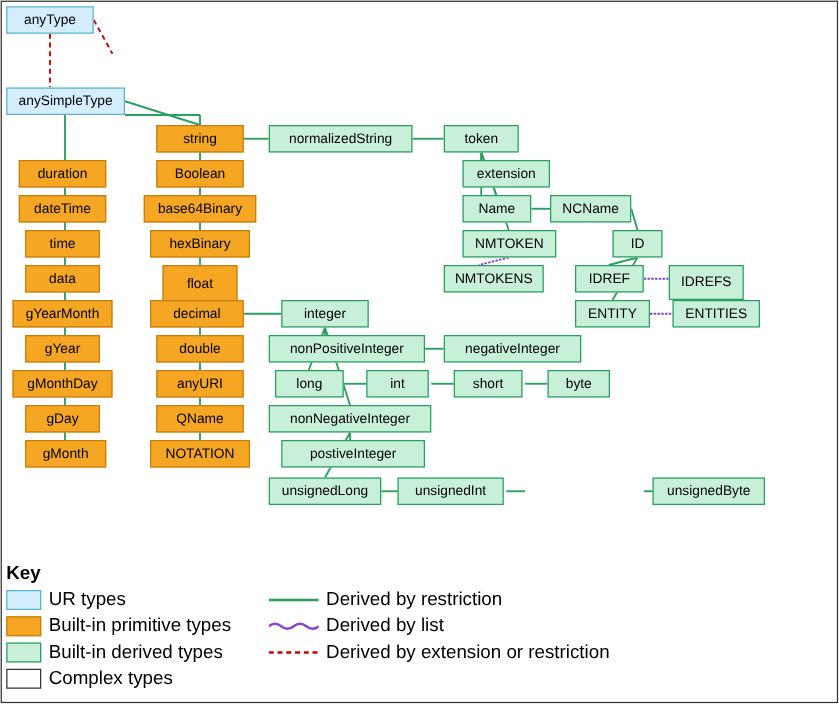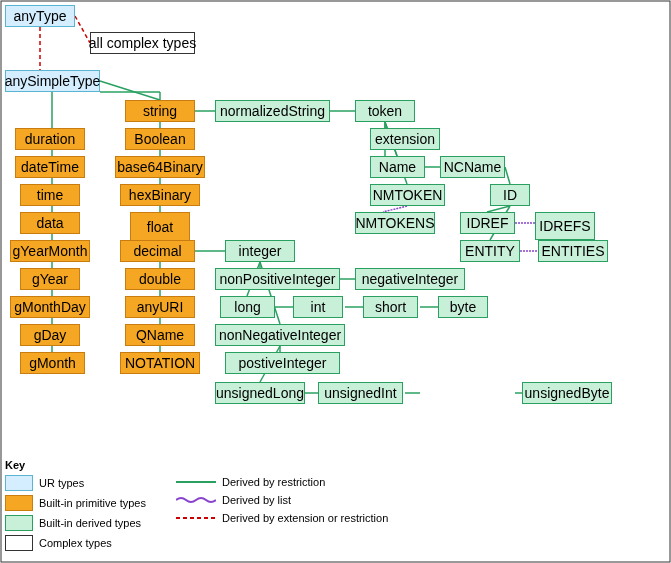--- a/index.html
+++ b/index.html
@@ -22,7 +22,7 @@
       border: 1.5px solid;
       padding: 2px 6px;
       text-align: center;
-      font-size: 14px;
+      font-size: 11px;
       white-space: nowrap;
       display: flex;
       align-items: center;

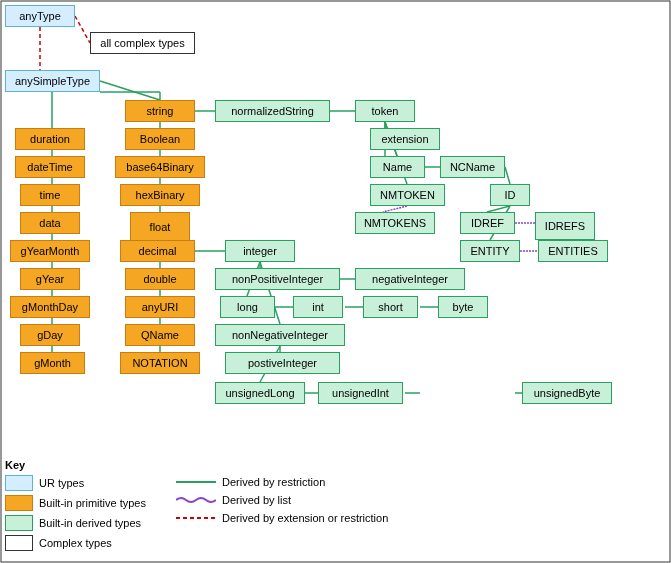--- a/index.html
+++ b/index.html
@@ -174,7 +174,6 @@
 
   <div class="node node-ur" style="left:5px;top:5px;width:70px;height:22px">anyType</div>
 
-  <div class="node node-complex" style="left:90px;top:32px;width:105px;height:22px">all complex types</div>
 
   <div class="node node-ur" style="left:5px;top:70px;width:95px;height:22px">anySimpleType</div>
 

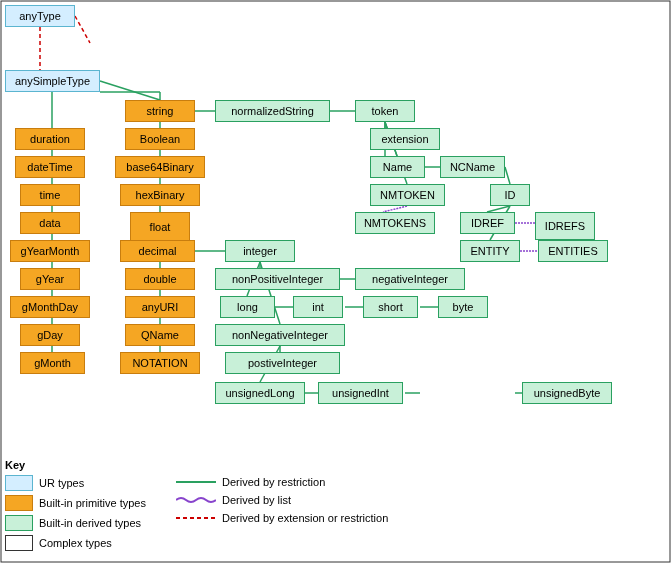--- a/index.html
+++ b/index.html
@@ -59,7 +59,7 @@
       position: absolute;
       bottom: 10px;
       left: 5px;
-      font-size: 11px;
+      font-size: 15px;
     }
     .key-item {
       display: flex;

